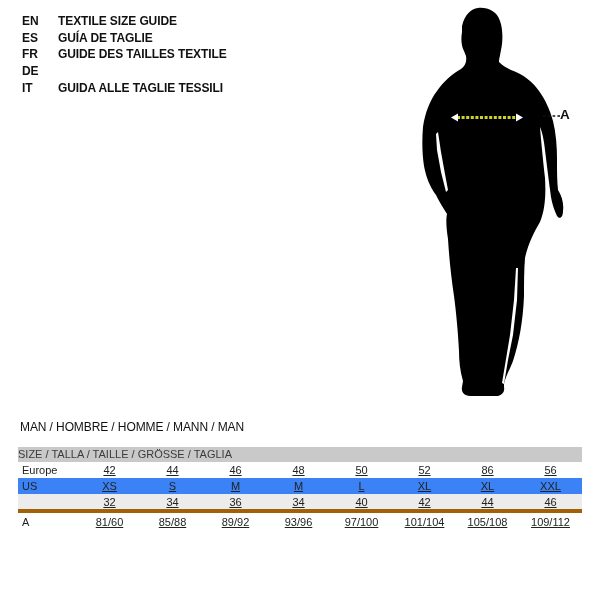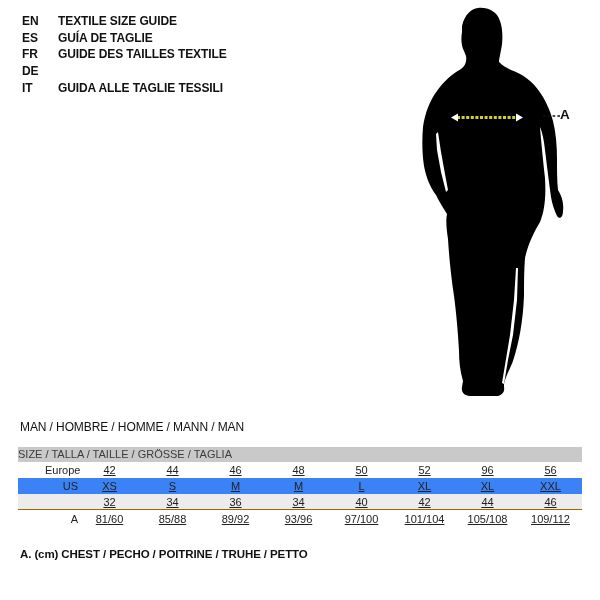--- a/index.html
+++ b/index.html
@@ -23,7 +23,7 @@
   .t-row.alt{background:#3b82f6;}
   .t-row.alt-last{background:#ececec;height:15px;border-bottom:1px solid #a16207;}
   .t-row.a-row{height:18px;}
-  .t-row .lbl{padding-left:4px;text-align:right;margin-left:23px;}
+  .t-row .lbl{padding-left:4px;text-align:left;}
   .t-row .val{text-align:center;text-decoration:underline;}
   
   .footnote{position:absolute;left:20px;top:548px;font-weight:bold;font-size:11.5px;letter-spacing:-0.1px;}

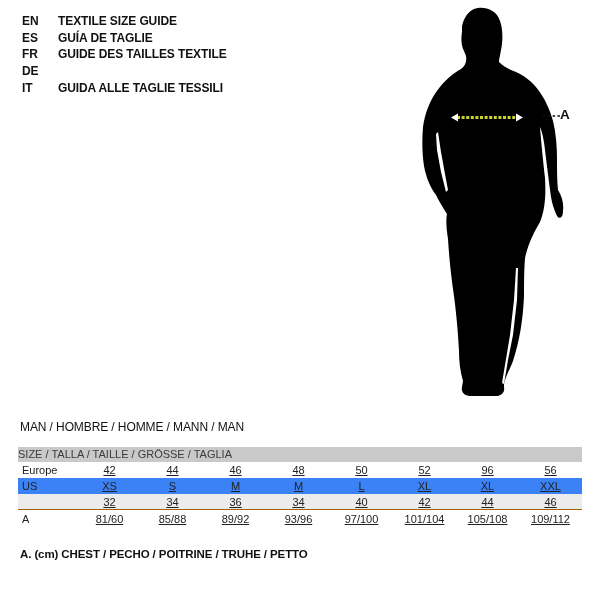--- a/index.html
+++ b/index.html
@@ -129,7 +129,7 @@
       <span class="val">48</span>
       <span class="val">50</span>
       <span class="val">52</span>
-      <span class="val">96</span>
+      <span class="val">86</span>
       <span class="val">56</span>
     </div>
 

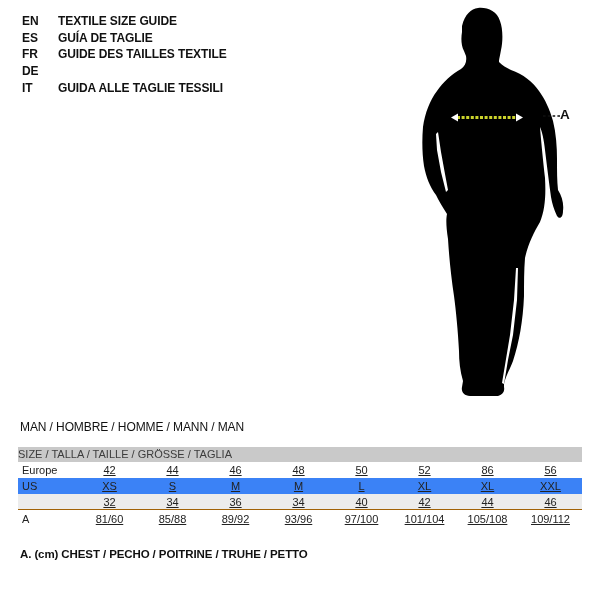--- a/index.html
+++ b/index.html
@@ -21,7 +21,7 @@
   .t-header{height:15px;line-height:15px;background:#c9c9c9;color:#3c3c3c;font-size:11px;}
   .t-row{display:grid;grid-template-columns:60px repeat(8,1fr);align-items:center;height:16px;}
   .t-row.alt{background:#3b82f6;}
-  .t-row.alt-last{background:#ececec;height:15px;border-bottom:1px solid #a16207;}
+  .t-row.alt-last{background:#ececec;height:15px;border-bottom:4px solid #a16207;}
   .t-row.a-row{height:18px;}
   .t-row .lbl{padding-left:4px;text-align:left;}
   .t-row .val{text-align:center;text-decoration:underline;}

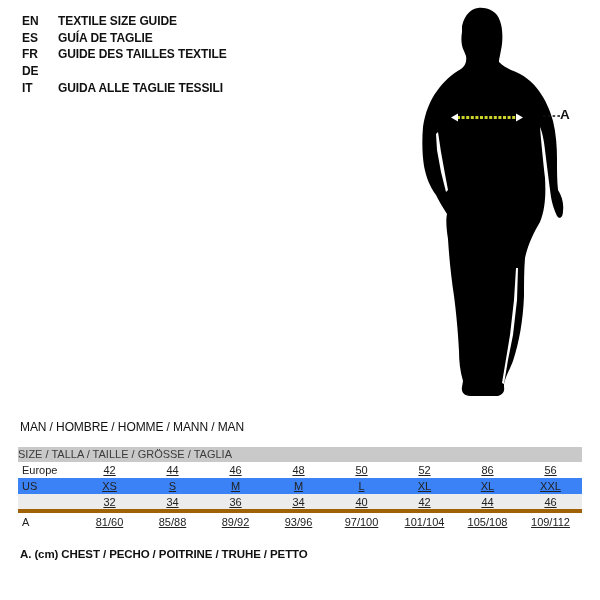--- a/index.html
+++ b/index.html
@@ -170,7 +170,6 @@
     </div>
   </div>
 
-  <div class="footnote">A. (cm) CHEST / PECHO / POITRINE / TRUHE / PETTO</div>
 
 </div>
 

